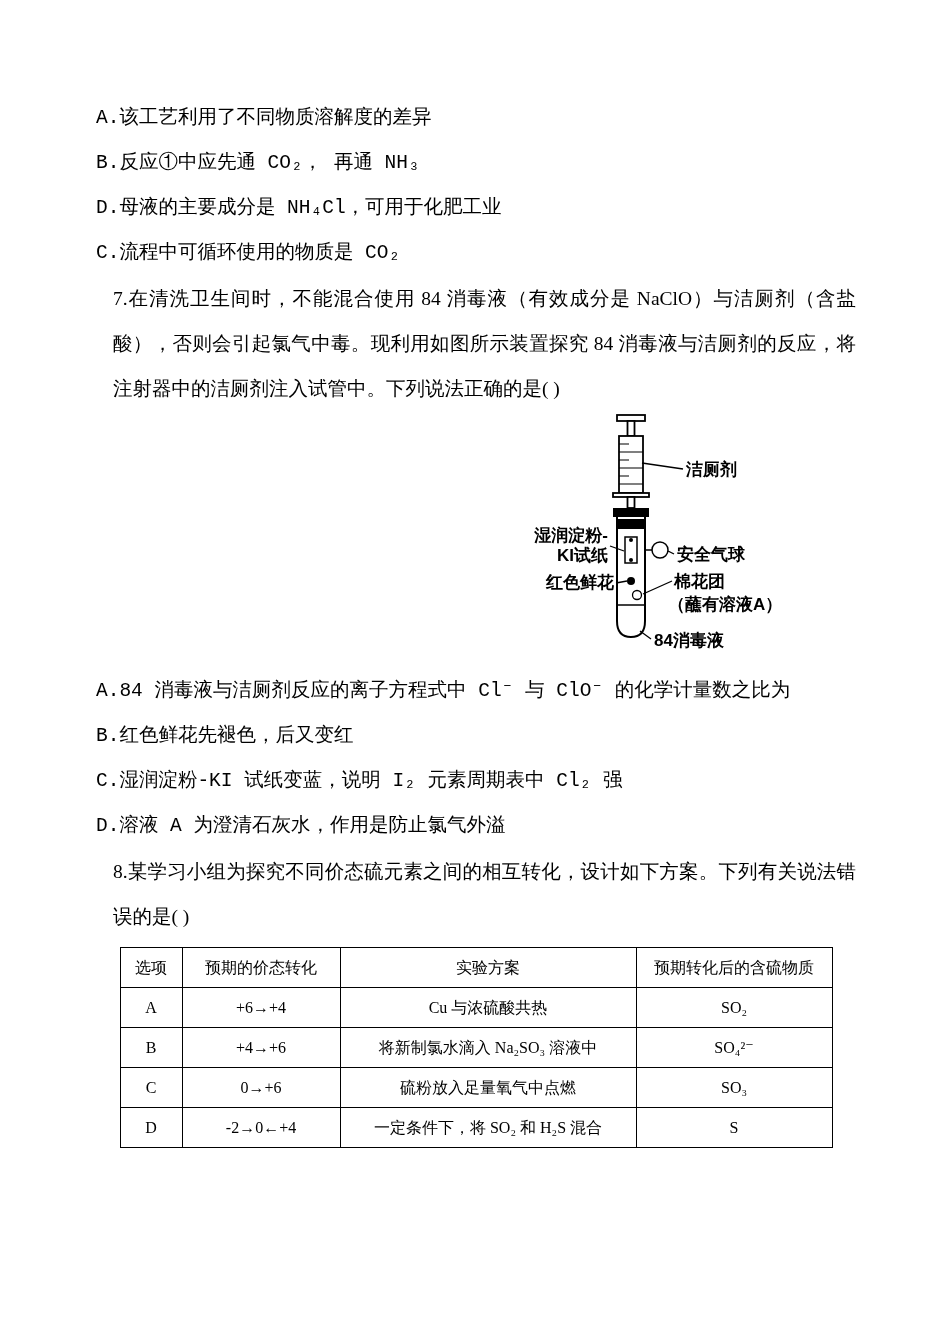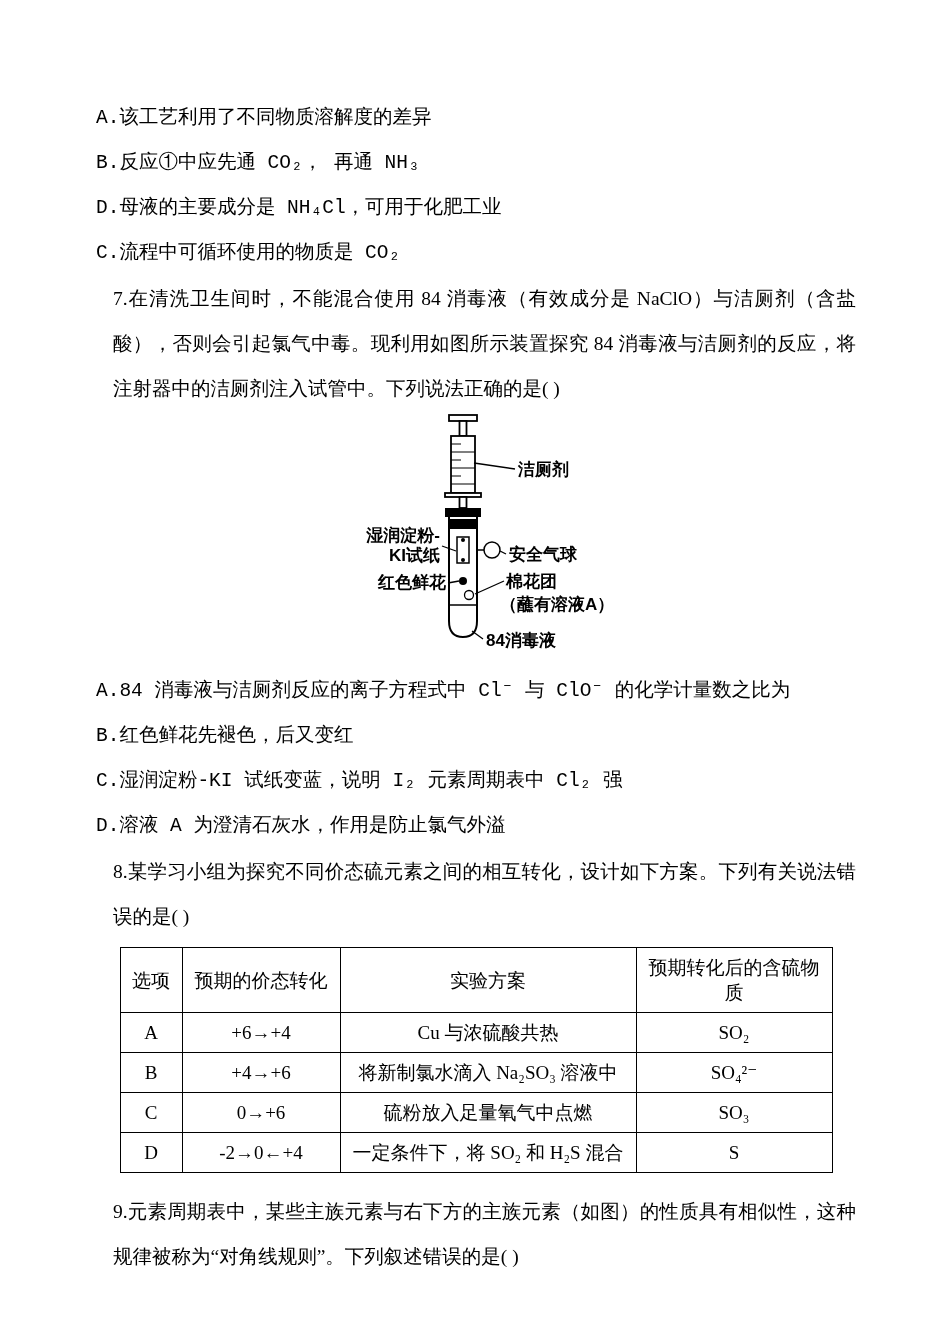--- a/index.html
+++ b/index.html
@@ -14,7 +14,7 @@
   .stem { text-align: justify; margin-left: 17px; }
   .figure {
     position: relative; height: 252px;
-    display: flex; justify-content: center;
+    display: flex; justify-content: flex-end;
     margin: 2px 0 4px 24px; line-height: 0;
   }
   .figure svg text {

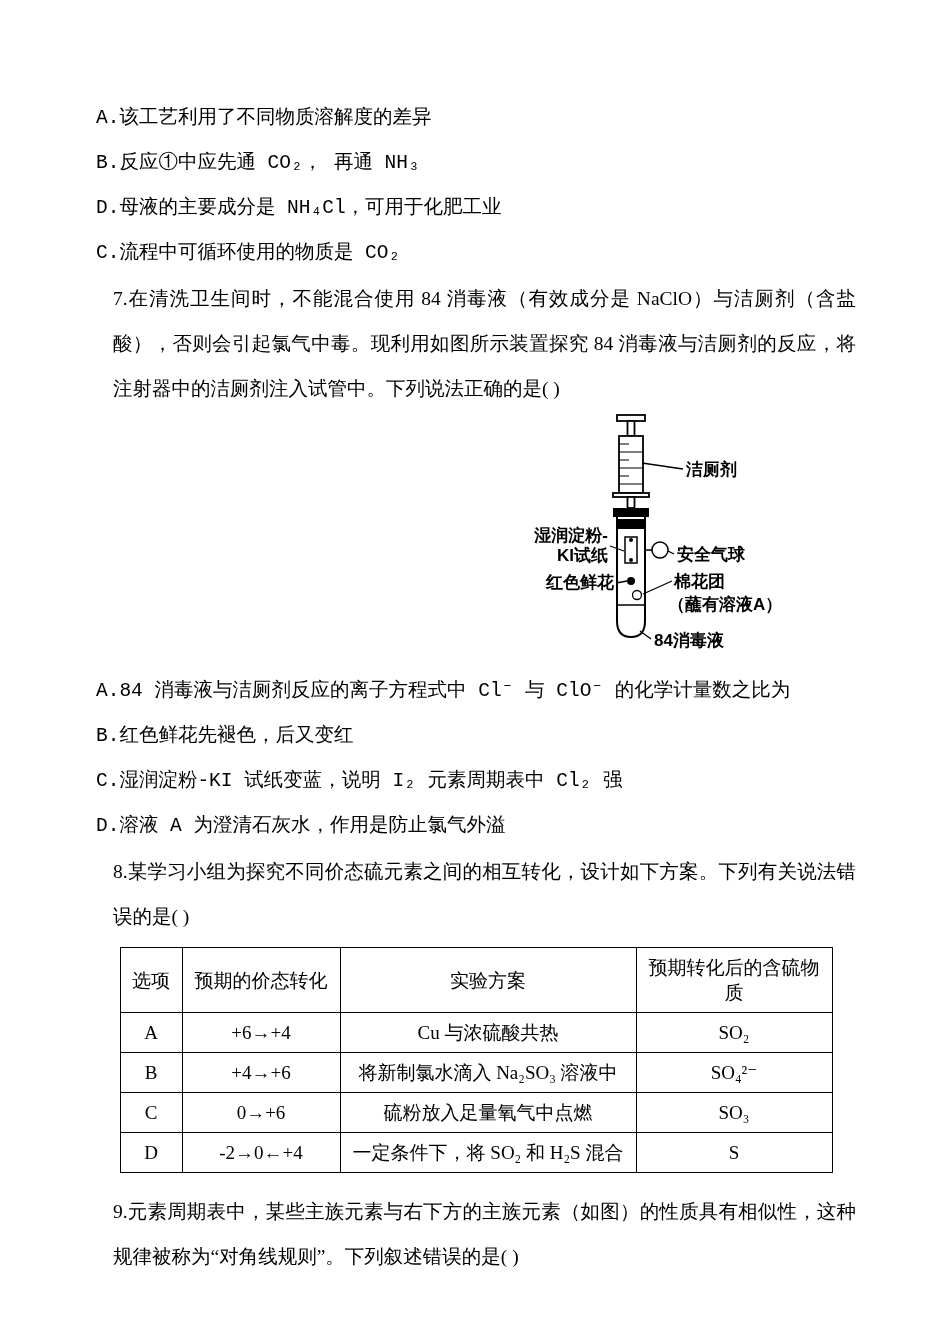--- a/index.html
+++ b/index.html
@@ -23,8 +23,8 @@
   }
   table.q8 {
     border-collapse: collapse; table-layout: fixed;
-    width: 712px; margin: 8px auto 16px auto;
-    font-size: 19px; line-height: 25px; padding-left: 8px;
+    width: 712px; margin: 8px auto 6px auto;
+    font-size: 16px; line-height: 25px; padding-left: 8px;
   }
   table.q8 th, table.q8 td {
     border: 1.6px solid #000; text-align: center;

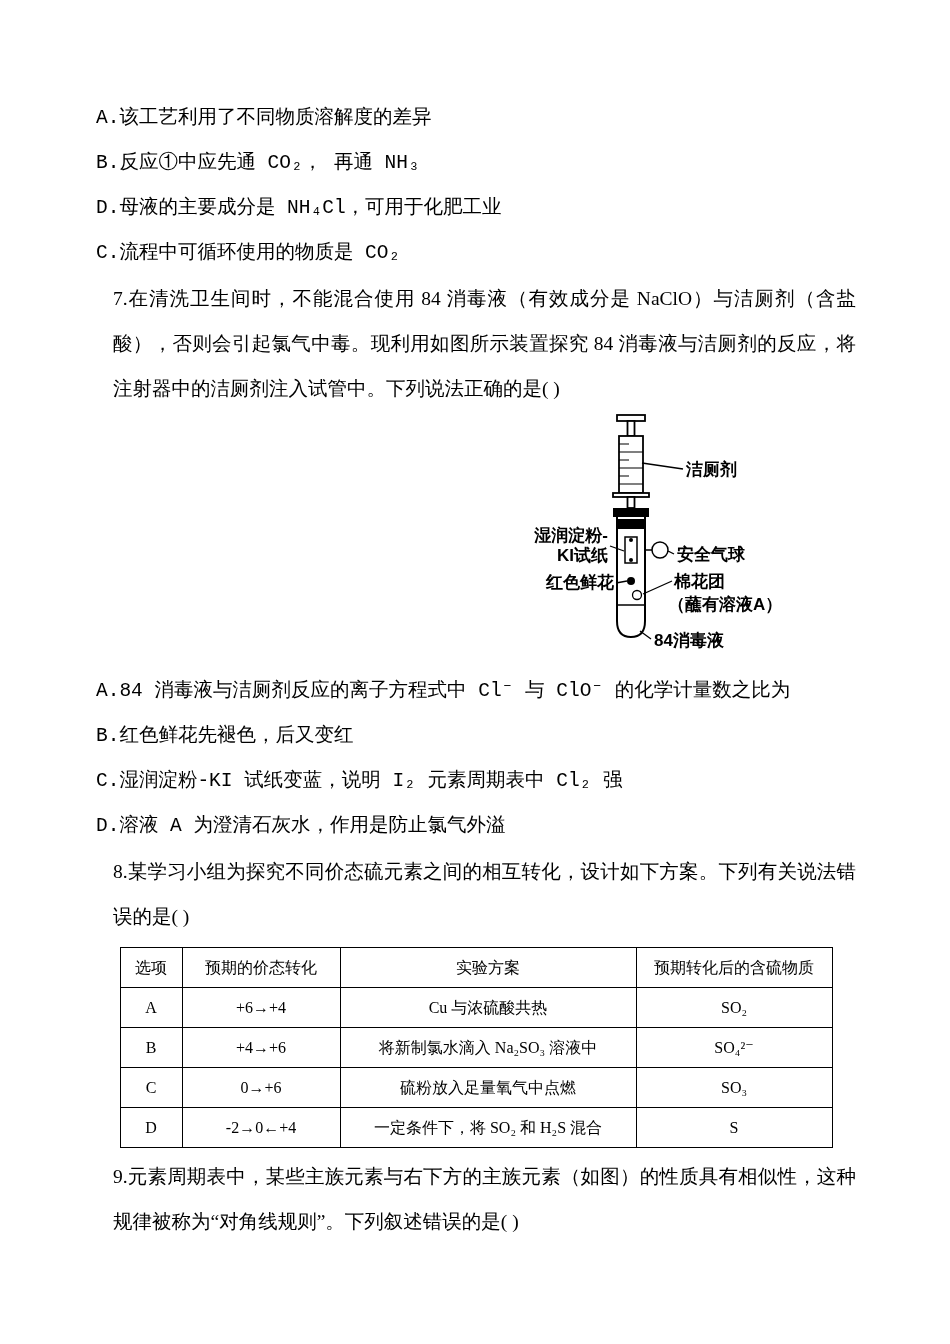--- a/index.html
+++ b/index.html
@@ -146,7 +146,6 @@
     </tbody>
   </table>
 
-  <p class="stem">9.元素周期表中，某些主族元素与右下方的主族元素（如图）的性质具有相似性，这种规律被称为“对角线规则”。下列叙述错误的是( )</p>
 
 </div>
 

